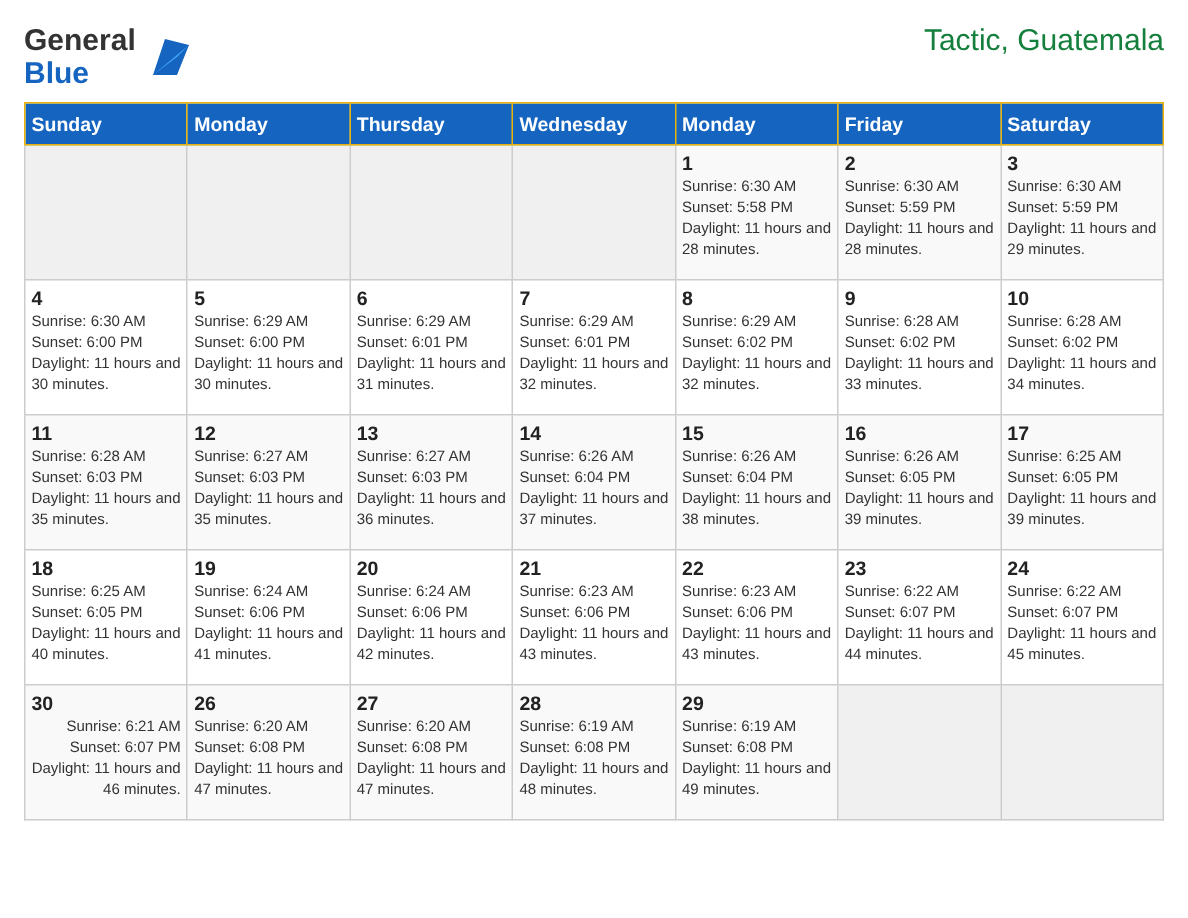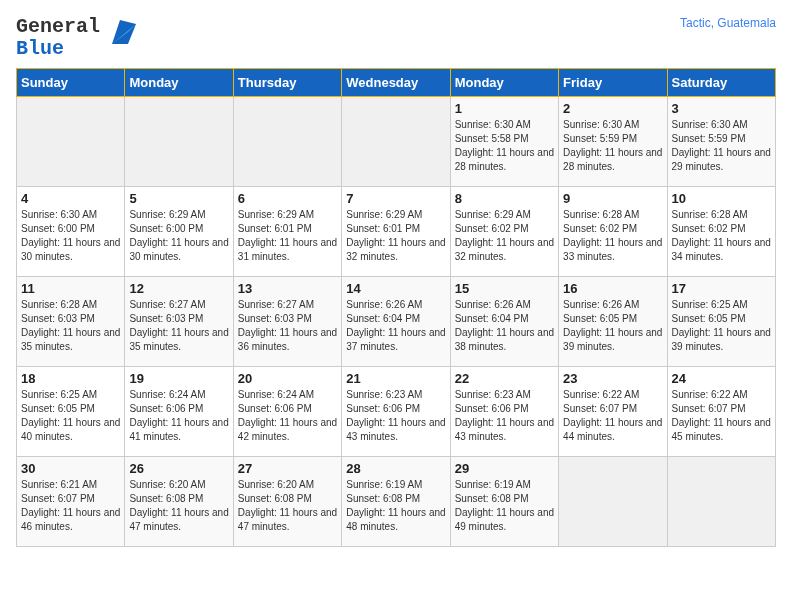--- a/index.html
+++ b/index.html
@@ -18,11 +18,10 @@
     }
     .logo {
       display: flex;
-      align-items: flex-start;
+      align-items: center;
       font-size: 22px;
       font-weight: bold;
       color: #1a1a1a;
-      font-family: Liberation Mono, monospace;
     }
     .logo-general { color: #333; font-size: 20px; }
     .logo-blue { color: #1565c0; font-size: 20px; }

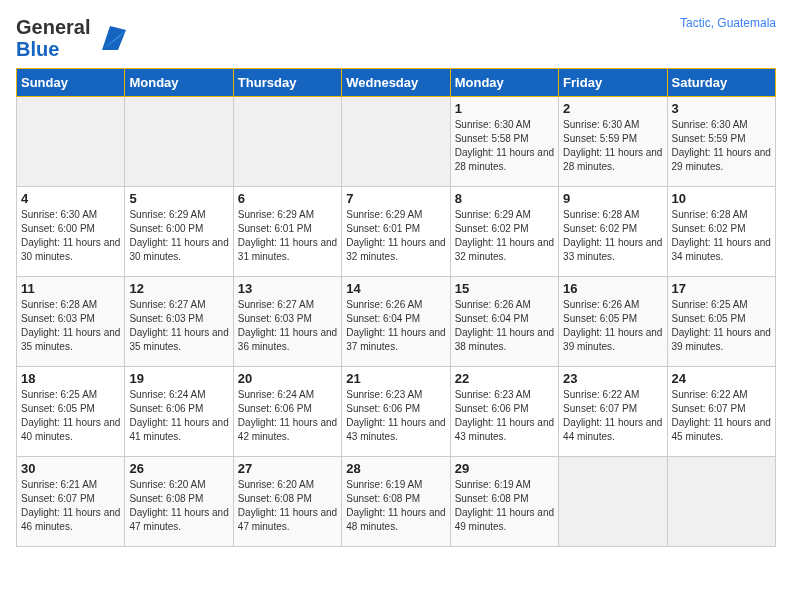--- a/index.html
+++ b/index.html
@@ -39,8 +39,8 @@
       color: #222;
     }
     .subtitle {
-      font-size: 12px;
-      color: #3b82f6;
+      font-size: 20px;
+      color: #15803d;
     }
     .calendar {
       width: 100%;

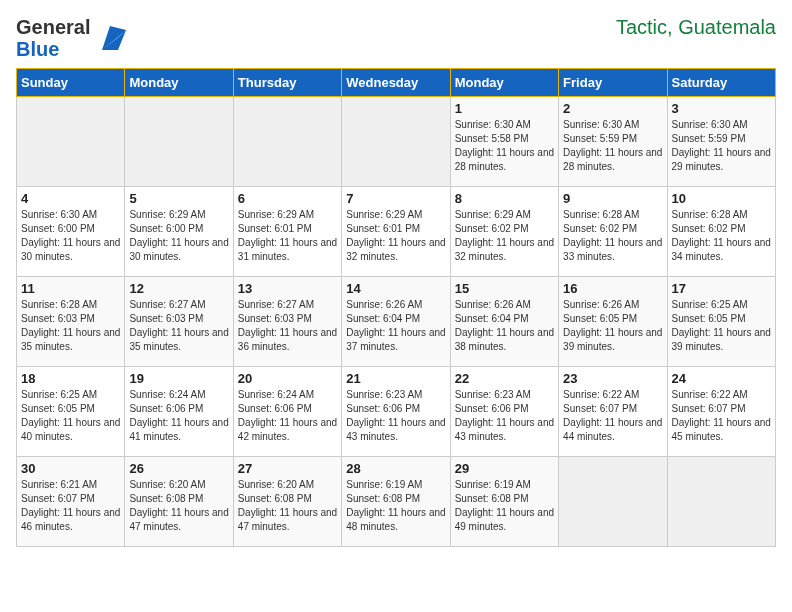--- a/index.html
+++ b/index.html
@@ -277,7 +277,7 @@
       <tr>
         <td>
           <div class="day-number">30</div>
-          <div class="day-info" style="white-space: pre-line;">Sunrise: 6:21 AM
+          <div class="day-info" style="white-space: pre-line; text-align: right;">Sunrise: 6:21 AM
 Sunset: 6:07 PM
 Daylight: 11 hours and 46 minutes.</div>
         </td>

